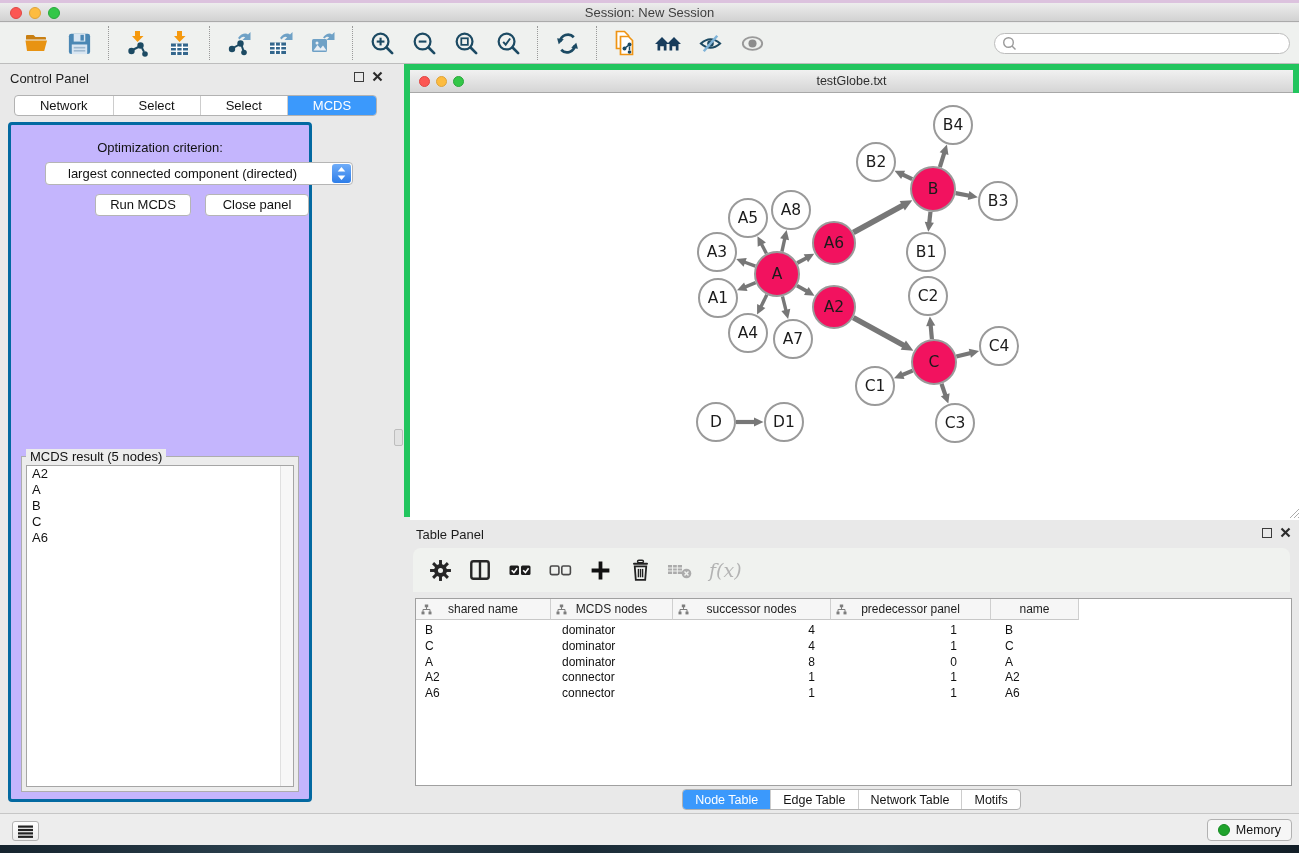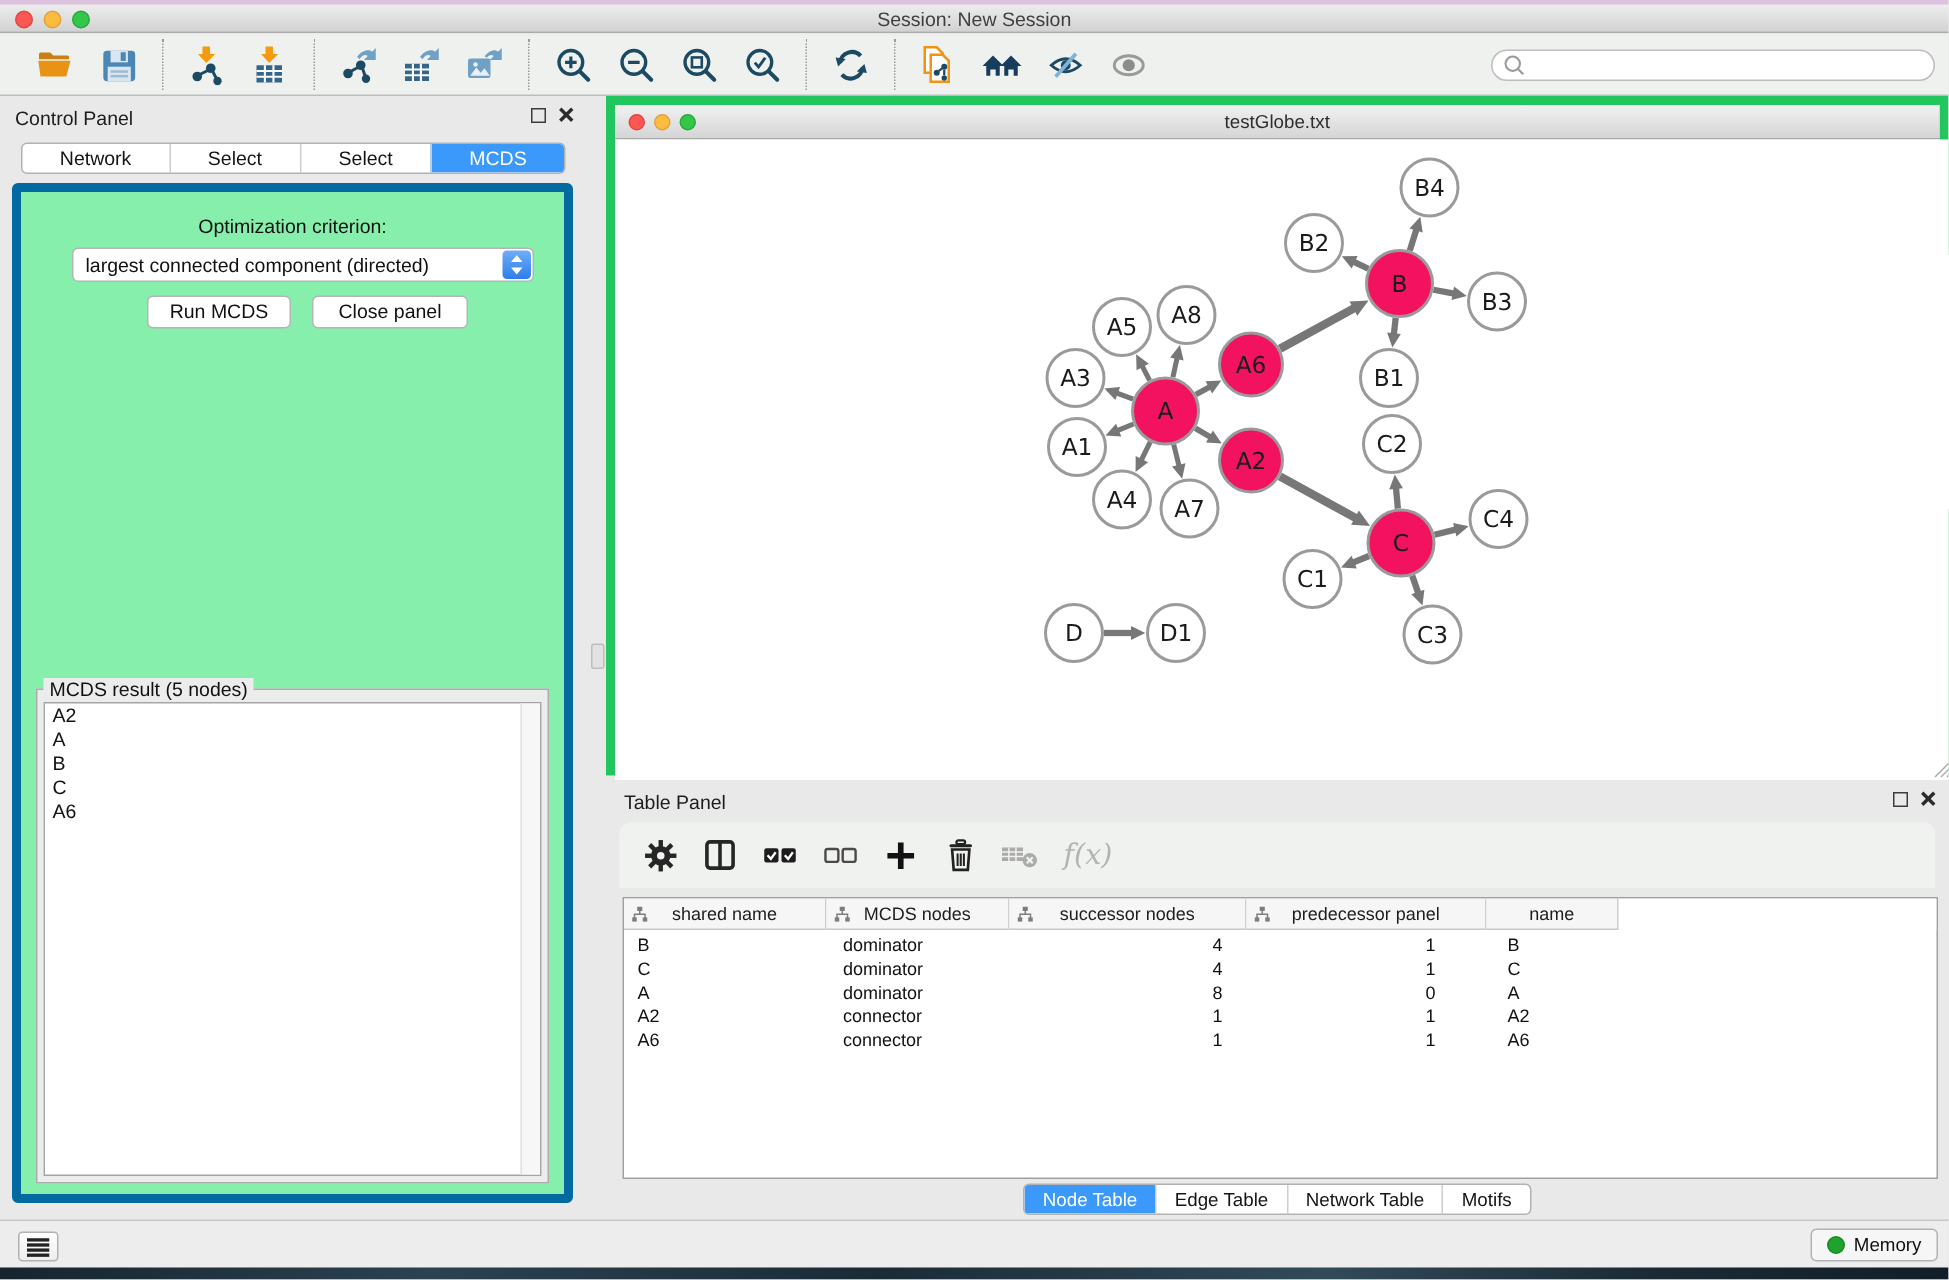--- a/index.html
+++ b/index.html
@@ -41,8 +41,8 @@
   .seg-item.active { background:#3b99fc; color:#fff; }
   .cp-tabs { position:absolute; left:0; right:0; top:31px; text-align:center; }
 
-  .cp-content { position:absolute; left:8px; width:374px; top:58px; bottom:11px;
-    background:#86efac; border:6px solid #0369a1; border-radius:4px; }
+  .cp-content { position:absolute; left:8px; width:304px; top:58px; bottom:11px;
+    background:#c4b5fd; border:3px solid #0369a1; border-radius:4px; }
   .opt-label { text-align:center; margin-top:15px; font-size:13px; color:#111; }
   .dropdown { position:absolute; left:34px; width:308px; top:37px; height:23px; background:#fff;
     border:1px solid #b5b5b5; border-radius:4px; display:flex; align-items:center; }

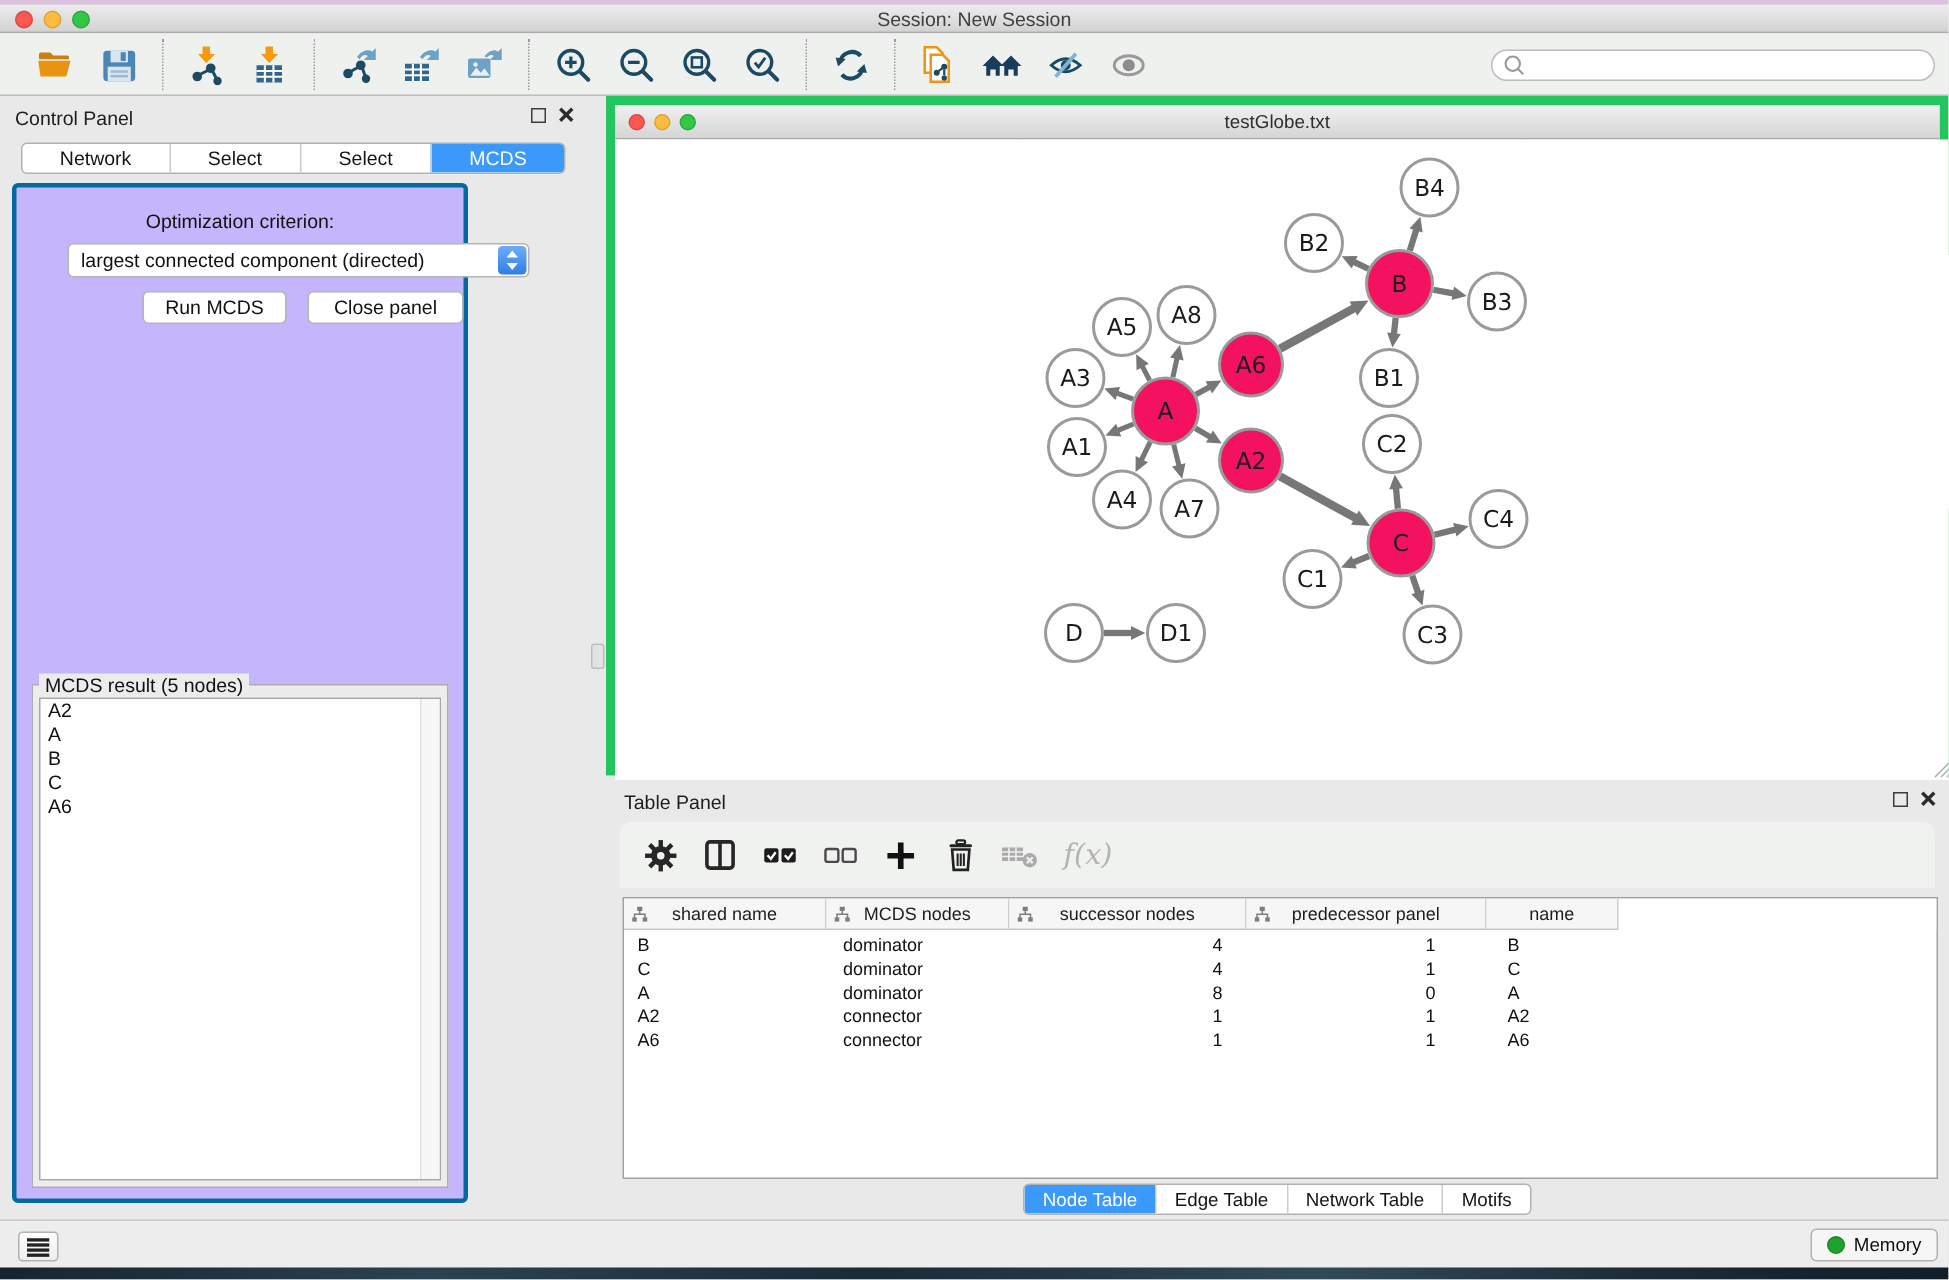--- a/index.html
+++ b/index.html
@@ -46,7 +46,7 @@
   .opt-label { text-align:center; margin-top:15px; font-size:13px; color:#111; }
   .dropdown { position:absolute; left:34px; width:308px; top:37px; height:23px; background:#fff;
     border:1px solid #b5b5b5; border-radius:4px; display:flex; align-items:center; }
-  .dropdown .dd-text { flex:1; padding-left:8px; font-size:13px; color:#111; white-space:nowrap; overflow:hidden; }
+  .dropdown .dd-text { flex:1; padding-left:22px; font-size:13px; color:#111; white-space:nowrap; overflow:hidden; }
   .dd-stepper { width:19px; height:19px; margin-right:1px; border-radius:3px;
     background:linear-gradient(#6fadf9,#2d7de9); display:flex; align-items:center; justify-content:center; }
   .cp-buttons { position:absolute; top:69px; left:0; right:0; }

